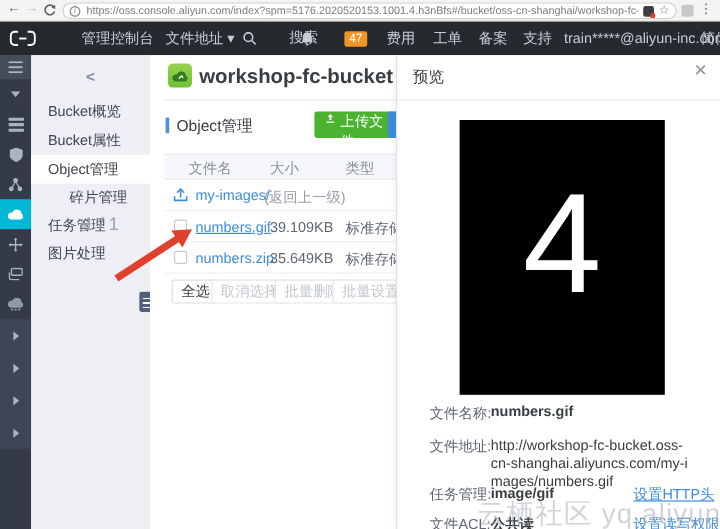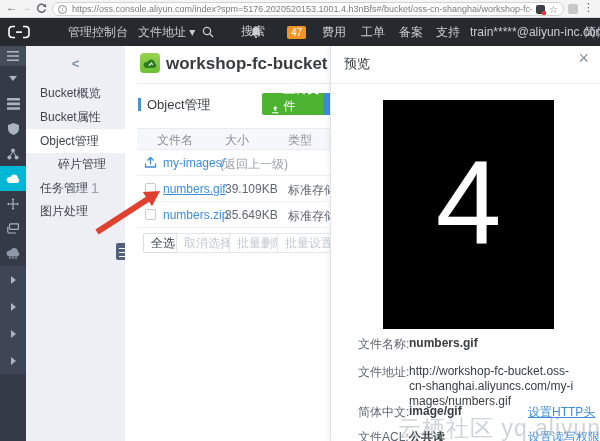--- a/index.html
+++ b/index.html
@@ -60,7 +60,7 @@
   .hdr-border { position:absolute; left:12px; top:37px; width:380px; height:1px; background:#e8e8e8; }
   .sec-bar { position:absolute; left:13px; top:52px; width:3px; height:13px; background:#4a90d9; }
   .sec-title { position:absolute; left:22px; top:50px; font-size:13px; color:#373d41; }
-  .btn-upload { position:absolute; left:137px; top:47px; height:22px; background:#4cb331; border-radius:2px; color:#fff; font-size:12px; display:flex; align-items:flex-end; padding:0 9px; gap:4px; }
+  .btn-upload { position:absolute; left:137px; top:47px; height:22px; background:#4cb331; border-radius:2px; color:#fff; font-size:12px; display:flex; align-items:flex-start; padding:0 9px; gap:4px; }
   .btn-blue-cut { position:absolute; left:198px; top:47px; width:40px; height:22px; background:#3d8ddb; border-radius:2px; }
 
   .otable { position:absolute; left:12px; top:82px; width:380px; }

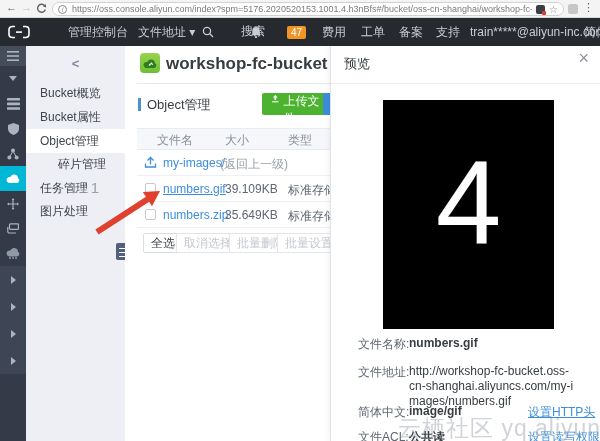--- a/index.html
+++ b/index.html
@@ -318,7 +318,7 @@
       <span class="pv-value plain">http://workshop-fc-bucket.oss-cn-shanghai.aliyuncs.com/my-images/numbers.gif</span>
     </div>
     <div class="pv-row pvr2">
-      <span class="pv-label">简体中文:</span>
+      <span class="pv-label">任务管理:</span>
       <span class="pv-value">image/gif</span>
       <a class="pv-link" href="#">设置HTTP头</a>
     </div>

